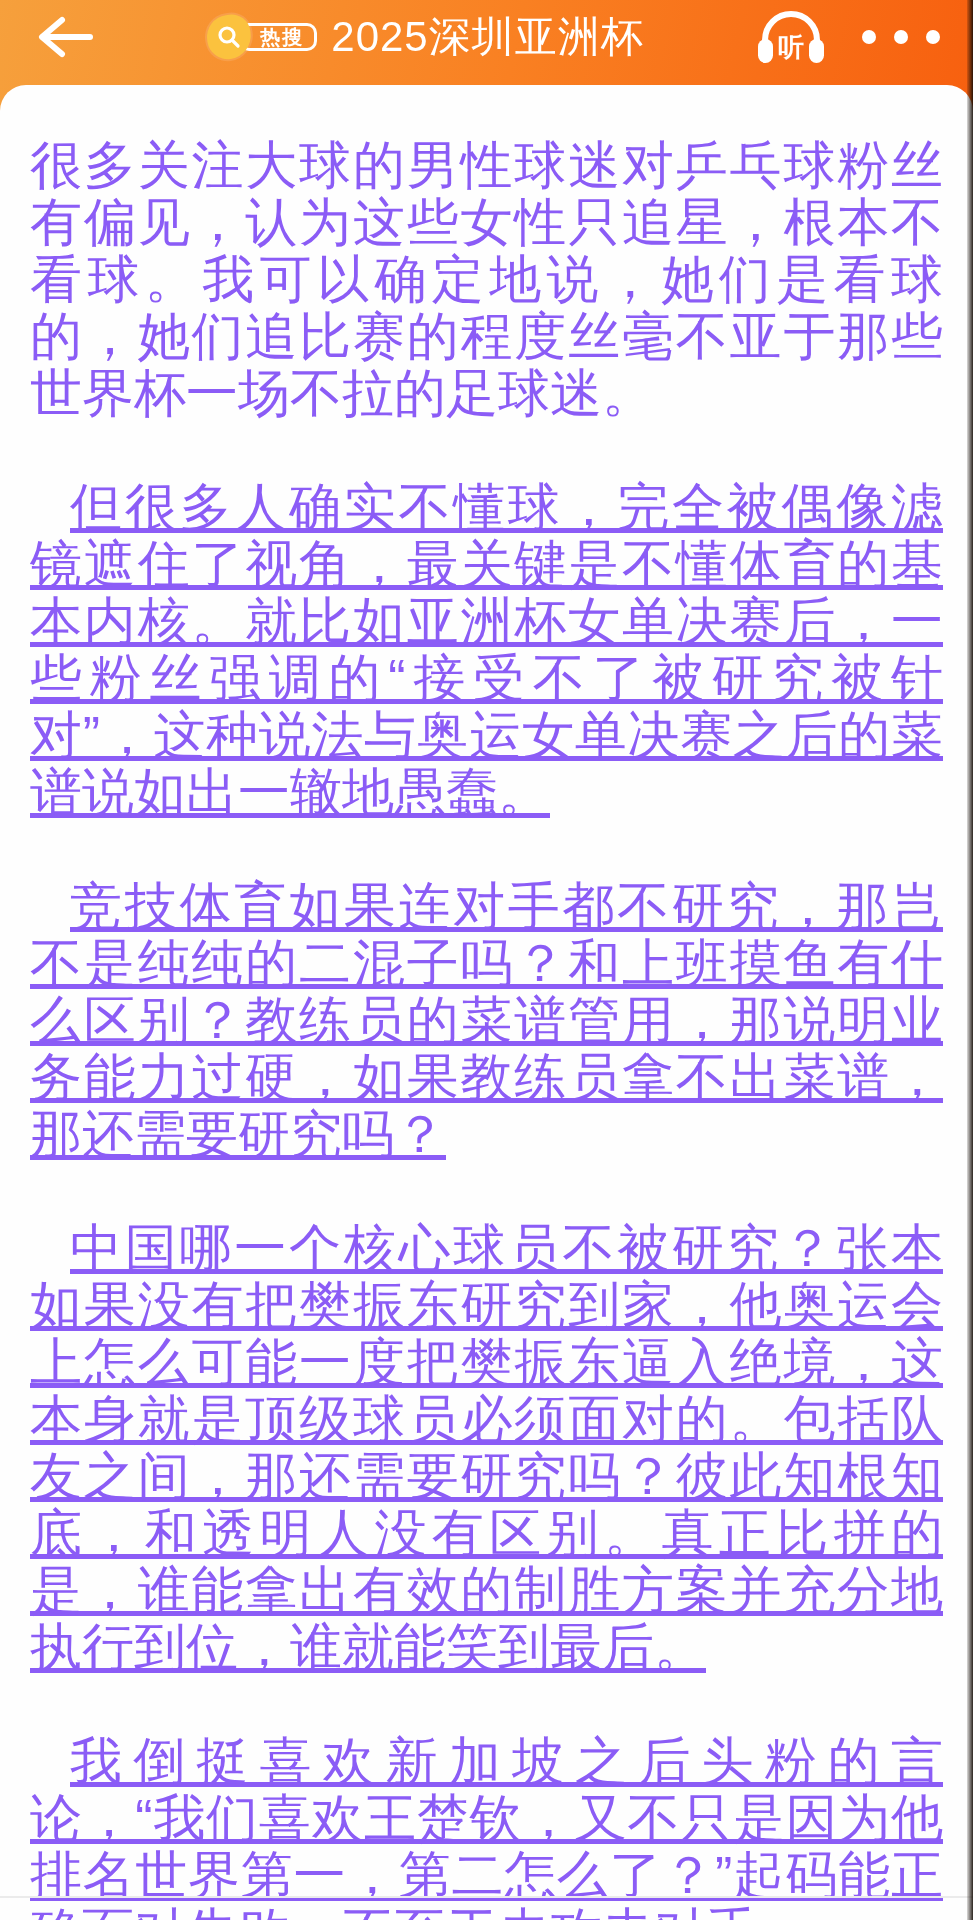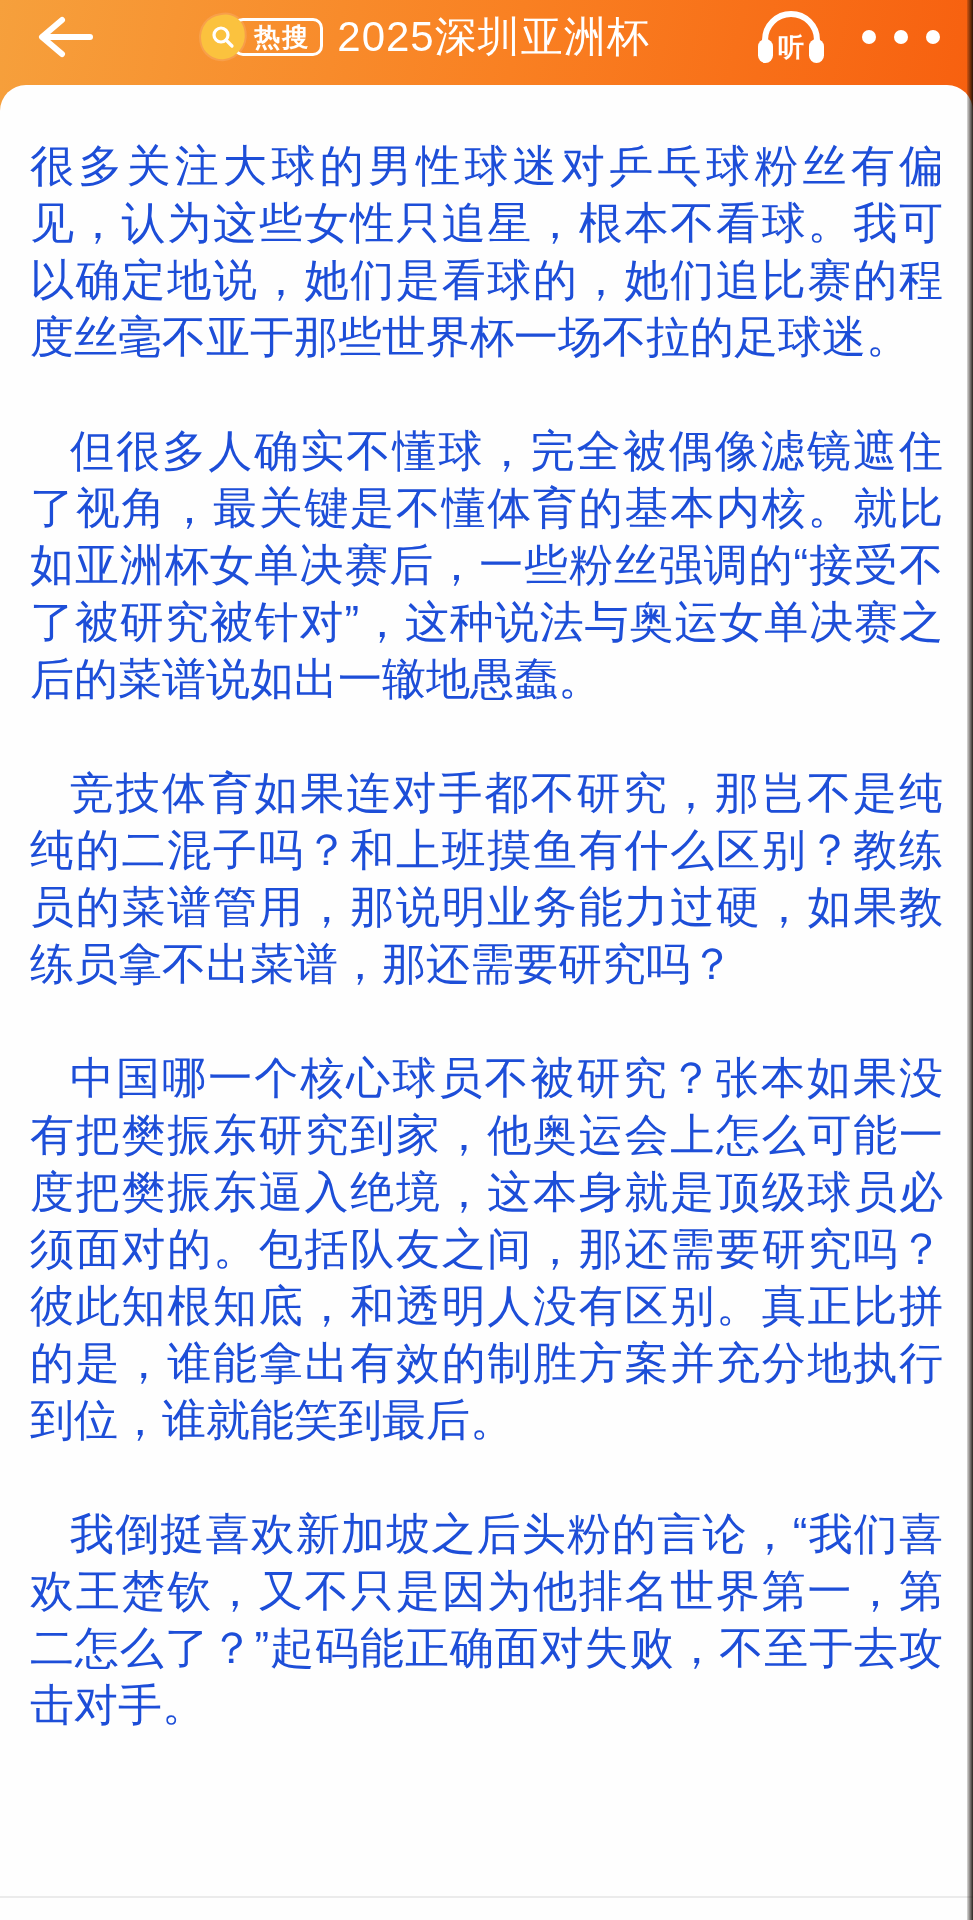--- a/index.html
+++ b/index.html
@@ -27,8 +27,8 @@
   }
   .badge-rect {
     margin-left:-12px; border:3px solid #fff; border-radius:10px;
-    height:38px; display:flex; align-items:center;
-    padding:0 10px 0 18px; font-size:26px; font-weight:bold; color:#fff;
+    height:28px; display:flex; align-items:center;
+    padding:0 10px 0 18px; font-size:20px; font-weight:bold; color:#fff;
     letter-spacing:2px;
   }
   .page-title { font-size:42px; font-weight:normal; color:#fff; letter-spacing:1px; }

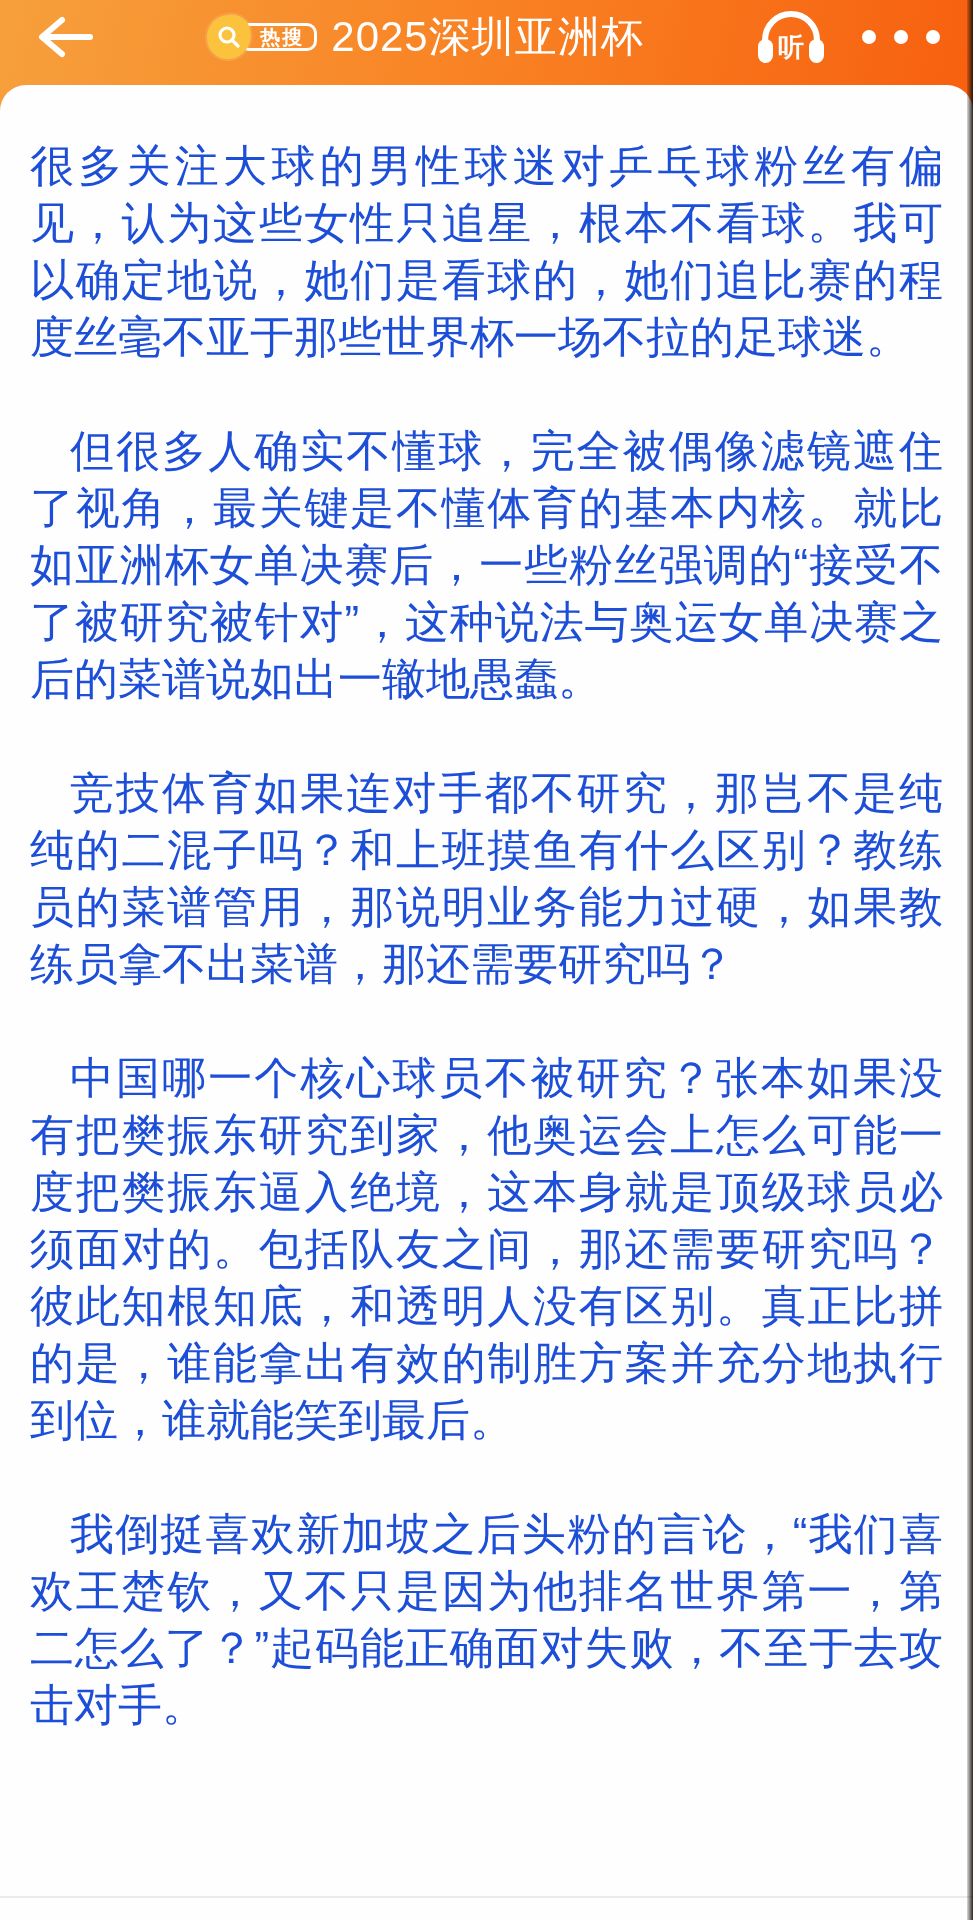--- a/index.html
+++ b/index.html
@@ -42,7 +42,7 @@
     padding:52px 30px 0 30px;
   }
   .card p {
-    font-size:44px; line-height:57px; color:#1d4ed8;
+    font-size:52px; line-height:57px; color:#8b5cf6;
     margin:0 0 57px 0; text-align:justify;
   }
   .card p.indent { text-indent:40px; }

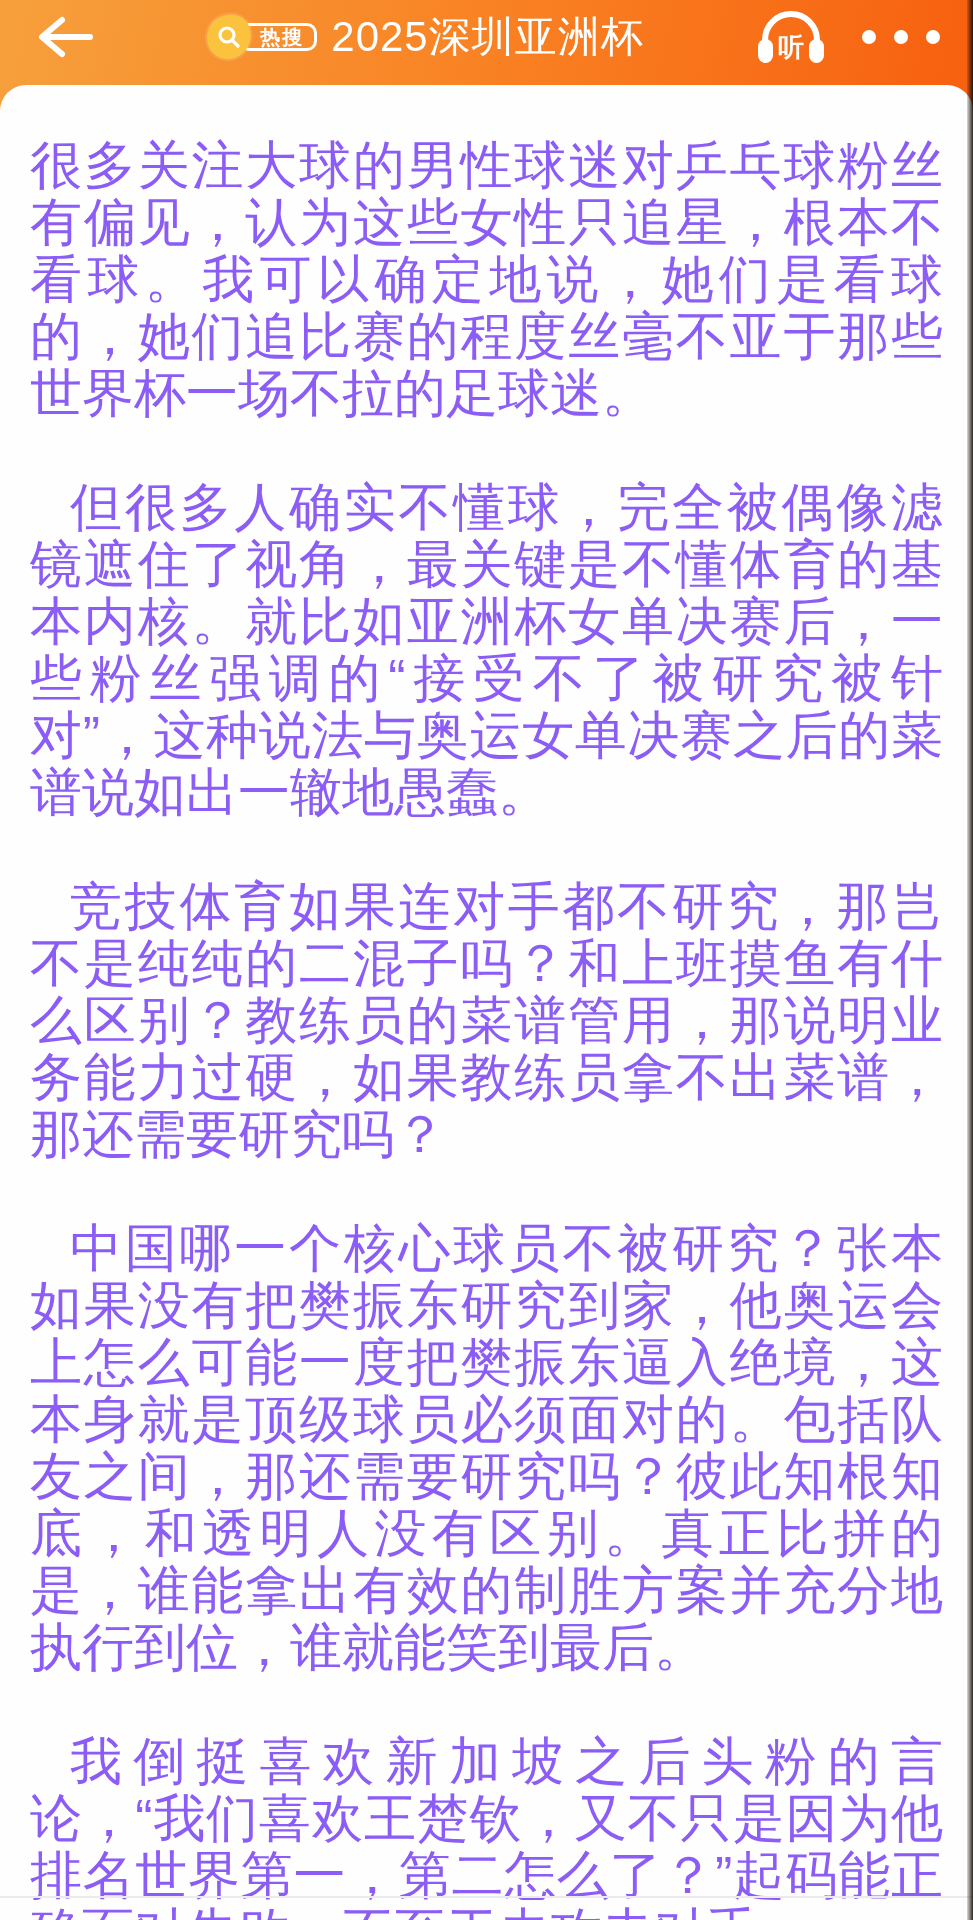--- a/index.html
+++ b/index.html
@@ -45,7 +45,7 @@
     font-size:52px; line-height:57px; color:#8b5cf6;
     margin:0 0 57px 0; text-align:justify;
   }
-  .card p.indent { text-indent:40px; }
+  .card p.indent { text-indent:40px;text-decoration:underline; }
 
   .bottom-divider {
     position:absolute; left:0; right:0; bottom:22px;

